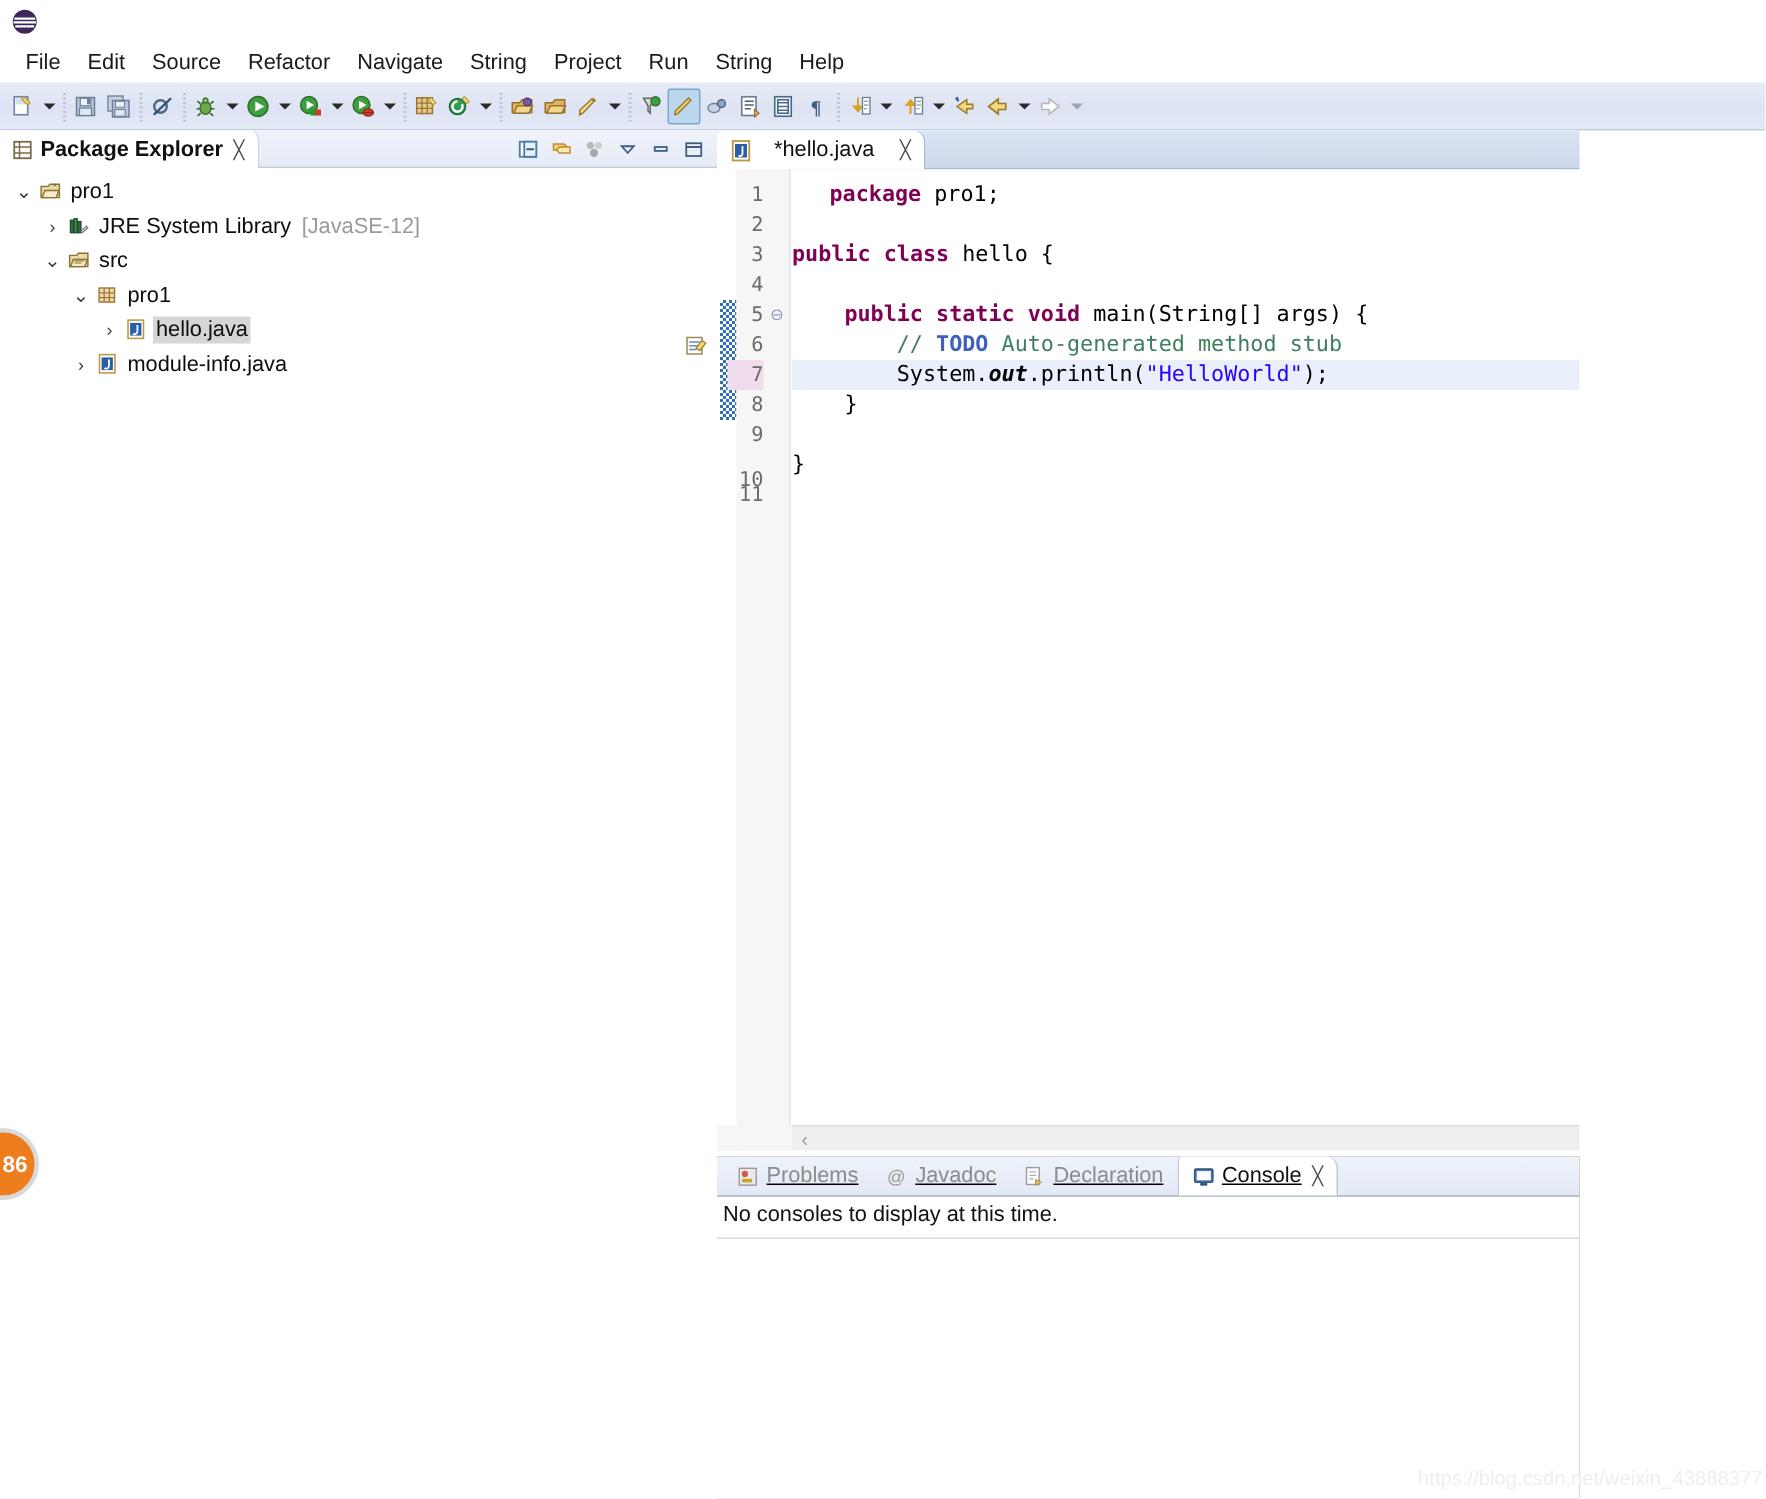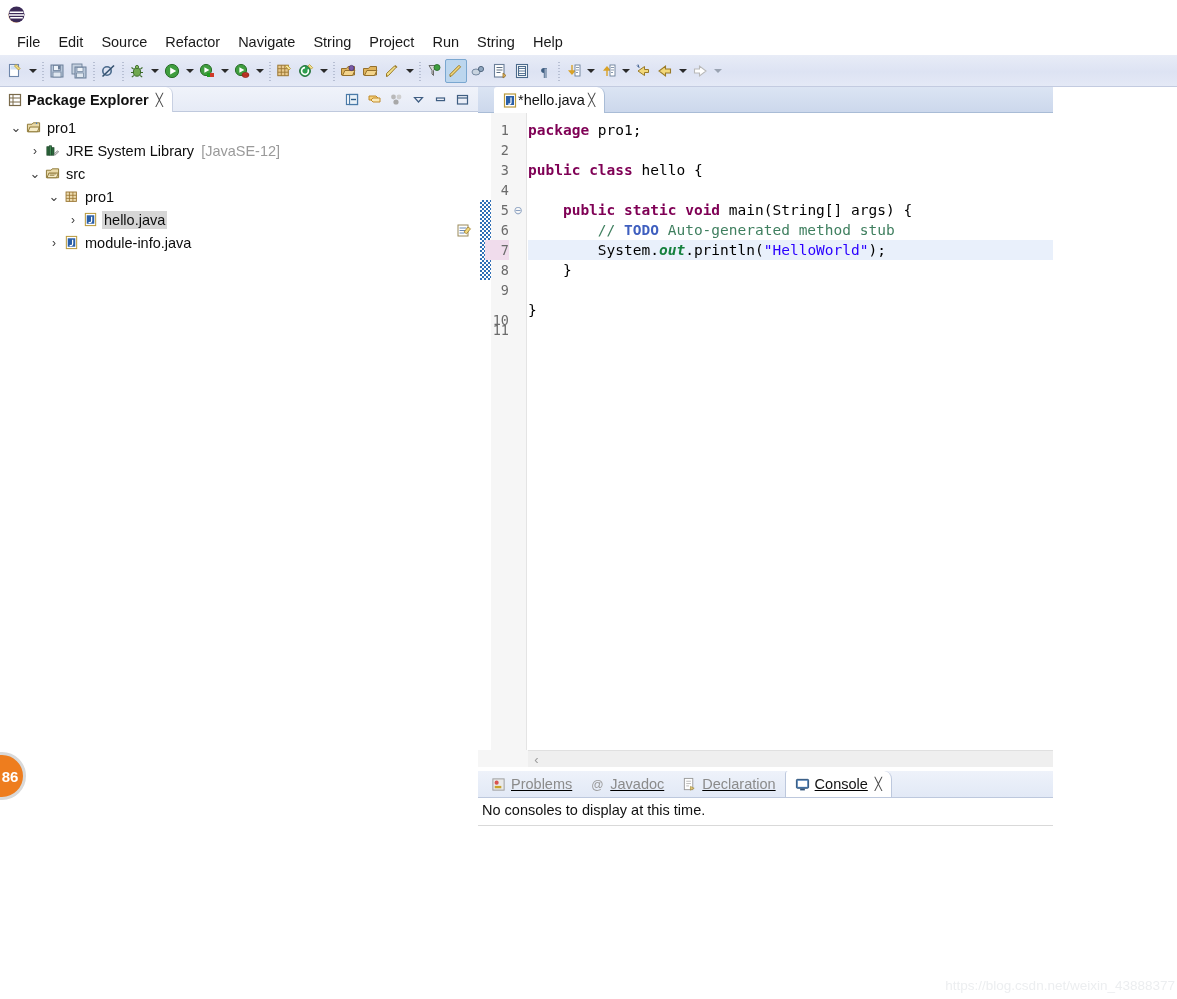--- a/index.html
+++ b/index.html
@@ -105,8 +105,8 @@
     border-bottom: 1px solid #a9bcd6;
   }
   .ed-tab {
-    position: absolute; left: 16px; top: 0; height: 26px;
-    display: flex; align-items: center; gap: 1px; padding: 0 9px;
+    position: absolute; left: 0; top: 0; height: 26px;
+    display: flex; align-items: center; gap: 15px; padding: 0 9px;
     background: #ffffff; border-top-left-radius: 3px; border-top-right-radius: 8px;
     border-right: 1px solid #a9bcd6;
   }

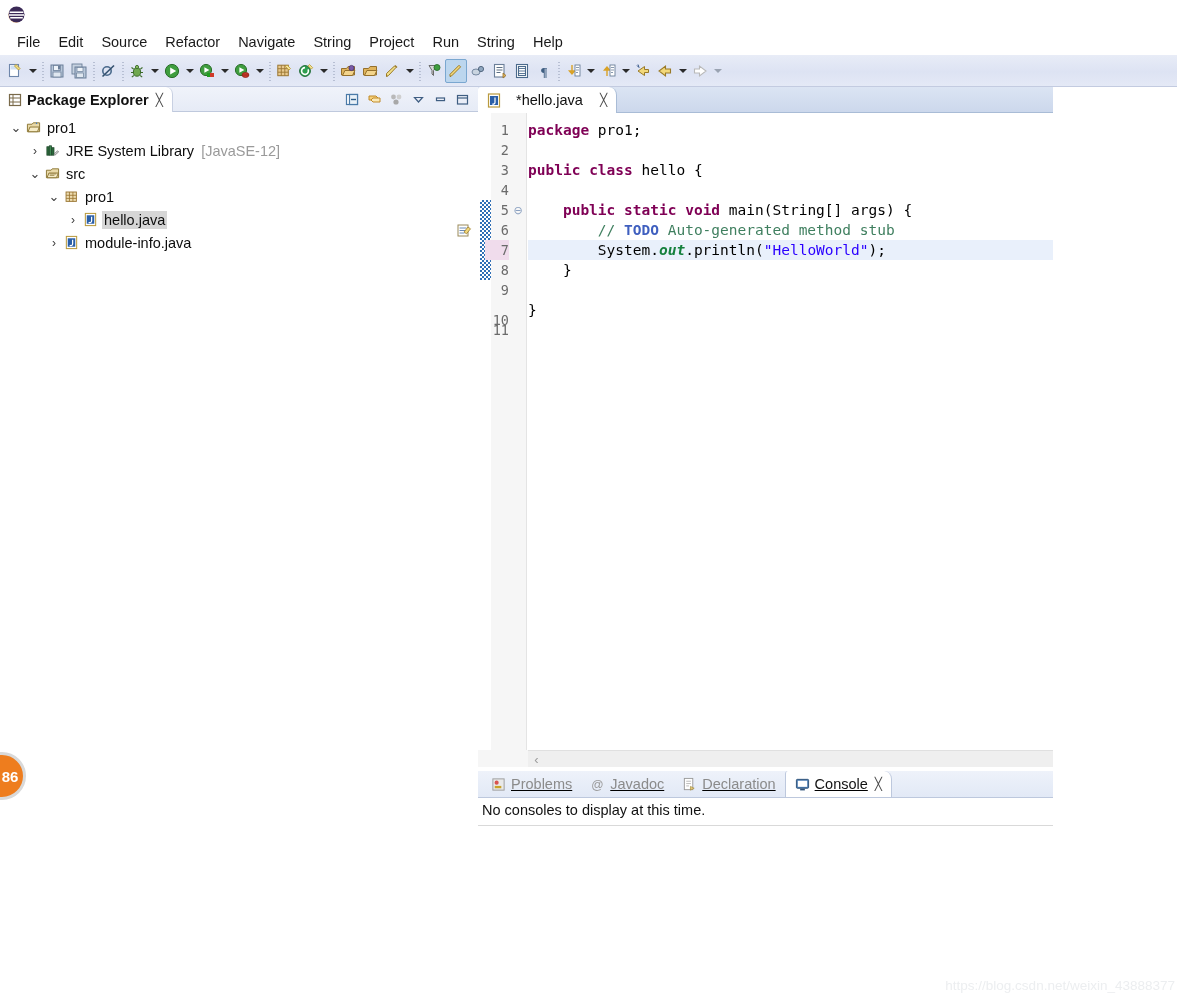--- a/index.html
+++ b/index.html
@@ -588,7 +588,7 @@
             <div class="ln" style="top: 207px;">11</div>
           </div>
         <div class="codearea" id="codearea">
-            <div class="cline" style="top: 7px; padding-left: 0px;"><span class="kw">package</span><span> pro1;</span></div>
+            <div class="cline" style="top: 7px; padding-left: 0px; margin-left: 25px;"><span class="kw">package</span><span> pro1;</span></div>
             <div class="cline" style="top: 27px; padding-left: 0px;"></div>
             <div class="cline" style="top: 47px; padding-left: 0px;"><span class="kw">public</span><span> </span><span class="kw">class</span><span> hello {</span></div>
             <div class="cline" style="top: 67px; padding-left: 0px;"></div>

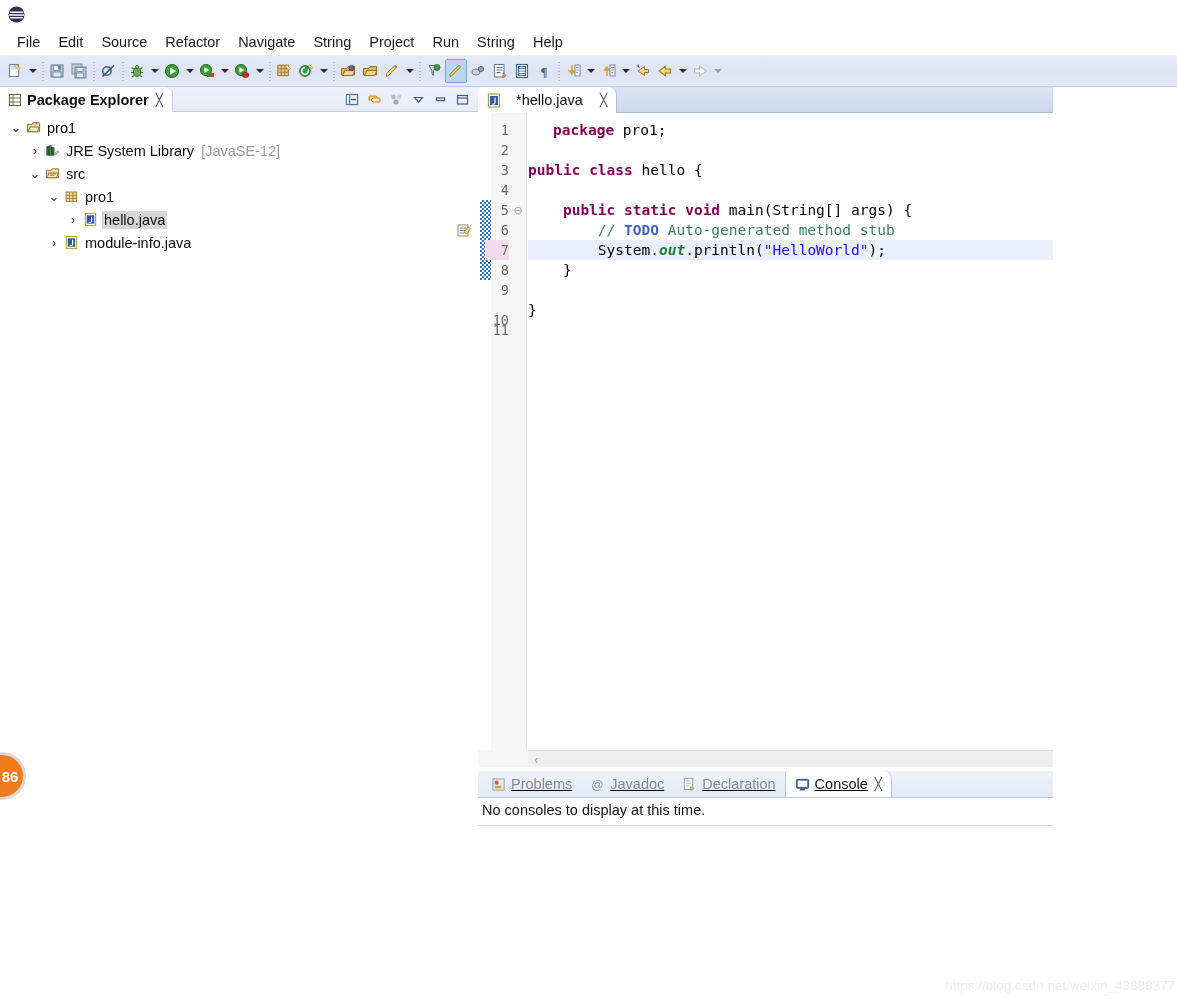--- a/index.html
+++ b/index.html
@@ -151,7 +151,7 @@
   .str { color: #2a00ff; }
   .cmt { color: #3f7f5f; }
   .todo { color: #3f5fbf; font-weight: bold; }
-  .fld { color: #15803d; font-weight: bold; font-style: italic; }
+  .fld { color: #000000; font-weight: bold; font-style: italic; }
 
   .hscroll {
     position: absolute; left: 50px; right: 0; bottom: 0; height: 17px;

